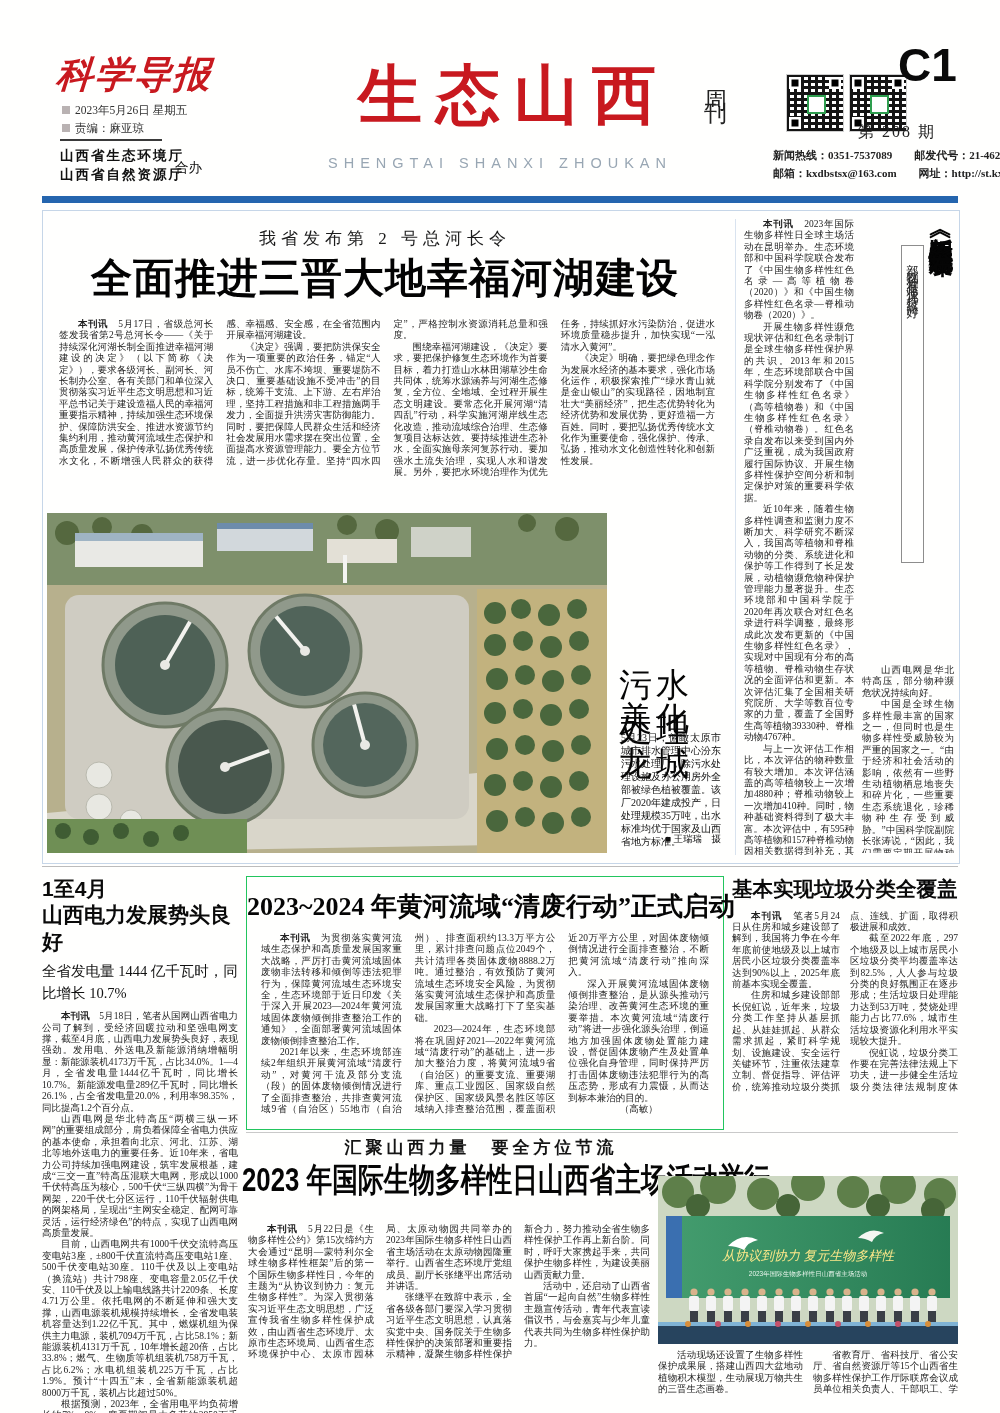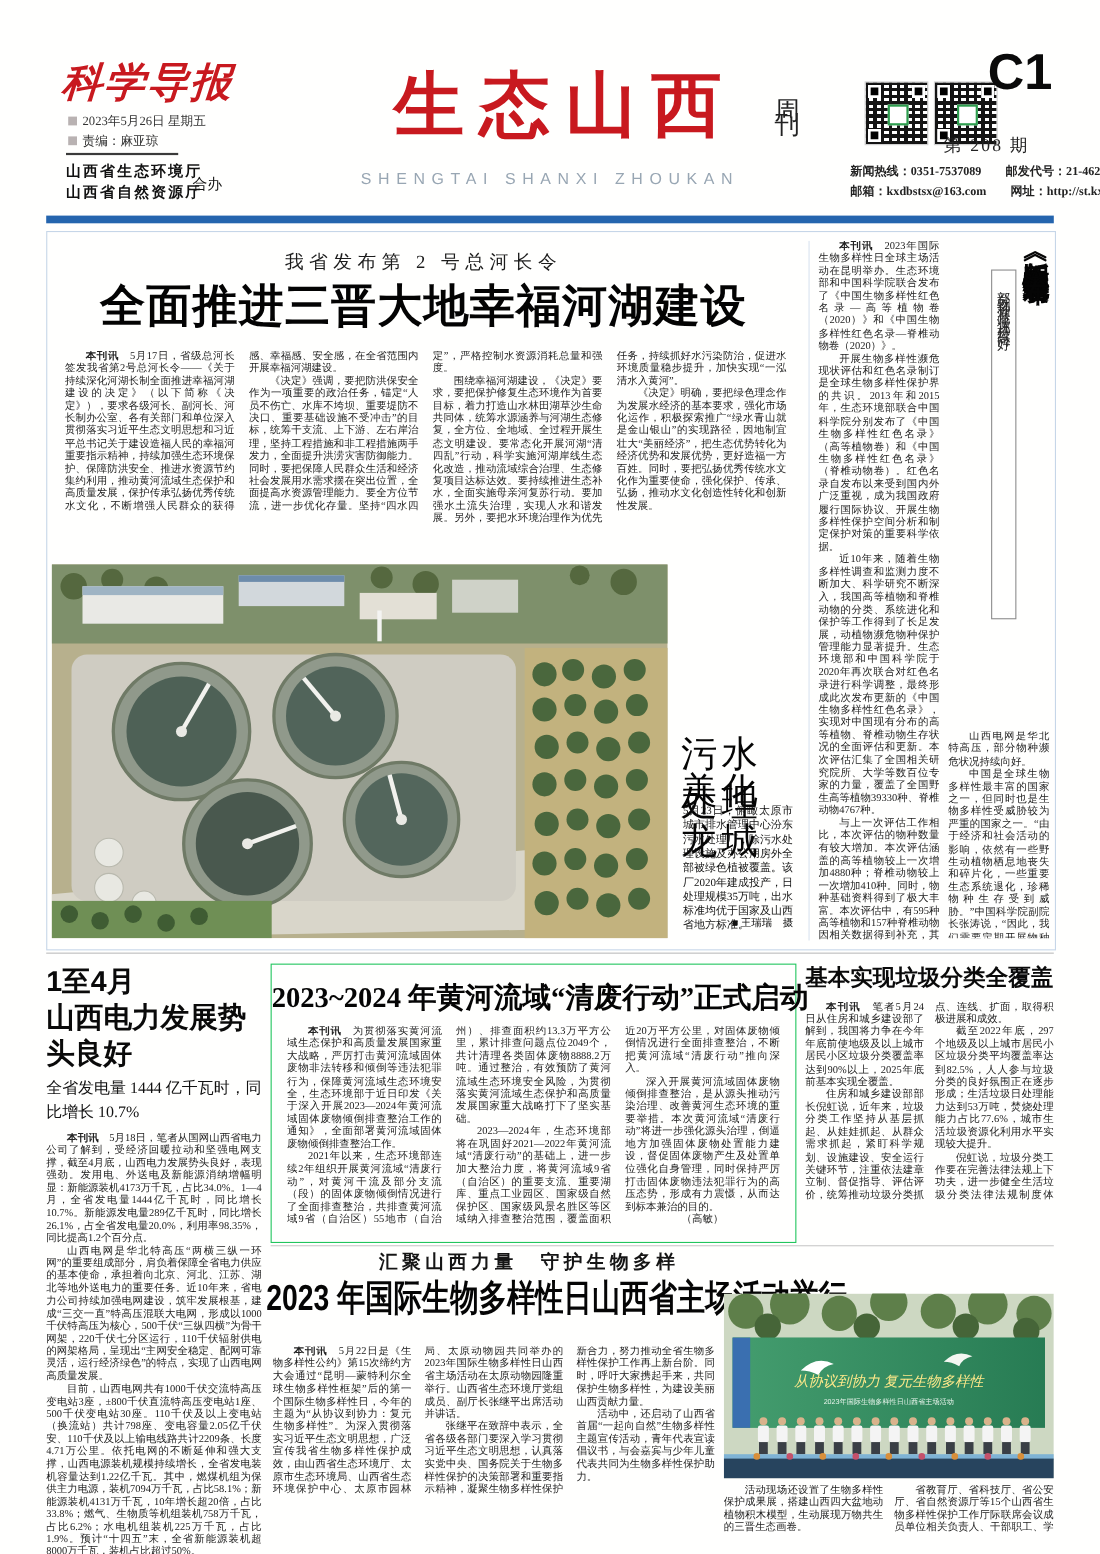--- a/index.html
+++ b/index.html
@@ -55,7 +55,7 @@
   
   #rule1{left:42px;top:866px;width:916px;height:1px;background:#bcbcbc;}
   #power{left:42px;top:876px;width:196px;height:534px;}
-  .power-t{font-size:26px;font-weight:800;font-family:"Liberation Sans",sans-serif;color:#0a0a0a;line-height:1.25;}
+  .power-t{font-size:21px;font-weight:800;font-family:"Liberation Sans",sans-serif;color:#0a0a0a;line-height:1.25;}
   #power-dek{font-size:14.5px;line-height:1.5;margin-top:6px;color:#111;}
   #power-body{margin-top:7px;height:416px;}
   #qingfei{left:246px;top:876px;width:476px;height:252px;border:1px solid #22c55e;}

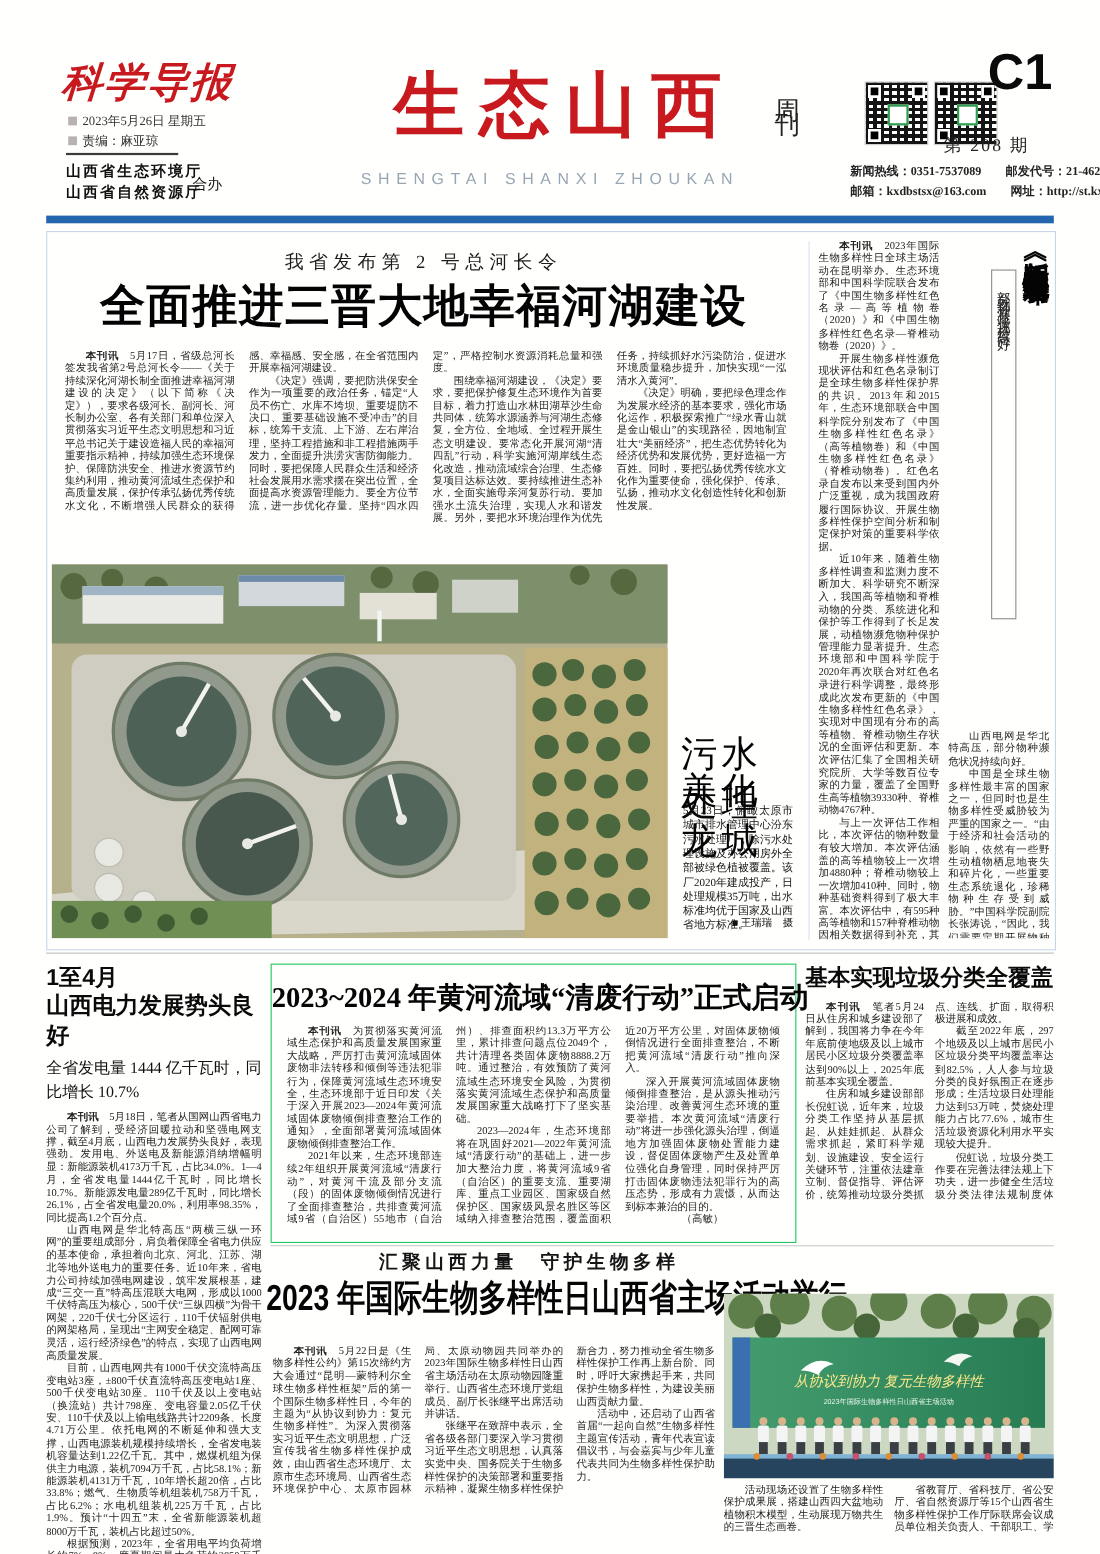--- a/index.html
+++ b/index.html
@@ -268,7 +268,7 @@
   <div class="abs" id="rule2"></div>
 
   <div class="abs" id="bio">
-    <div class="abs" id="bio-kicker">汇聚山西力量　守护生物多样</div>
+    <div class="abs" id="bio-kicker">汇聚山西力量　要全方位节流</div>
     <div class="abs" id="bio-headline">2023 年国际生物多样性日山西省主场活动举行</div>
     <div class="abs bodytext" id="bio-body">
         <p class="para"><b>本刊讯</b>　5月22日是《生物多样性公约》第15次缔约方大会通过“昆明—蒙特利尔全球生物多样性框架”后的第一个国际生物多样性日，今年的主题为“从协议到协力：复元生物多样性”。为深入贯彻落实习近平生态文明思想，广泛宣传我省生物多样性保护成效，由山西省生态环境厅、太原市生态环境局、山西省生态环境保护中心、太原市园林局、太原动物园共同举办的2023年国际生物多样性日山西省主场活动在太原动物园隆重举行。山西省生态环境厅党组成员、副厅长张继平出席活动并讲话。</p>

